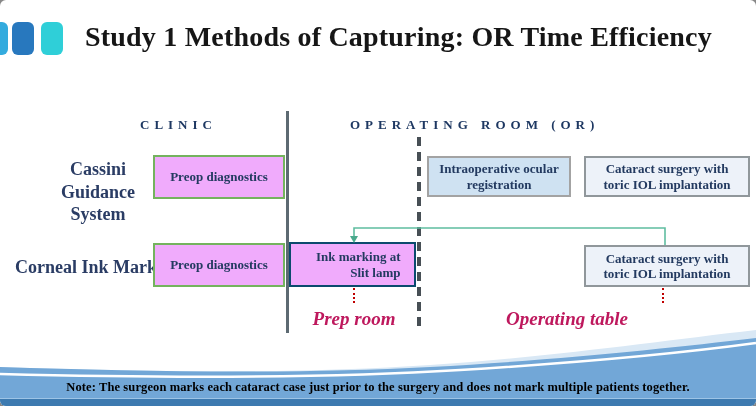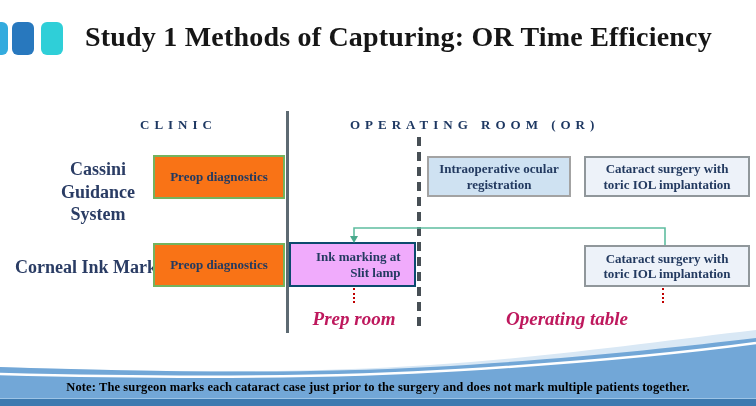--- a/index.html
+++ b/index.html
@@ -7,6 +7,7 @@
     position:relative;width:756px;height:406px;margin:0 auto;
     background:#ffffff;overflow:hidden;
     font-family:"Liberation Serif","DejaVu Serif",serif;
+    border-radius:6px;
   }
   
   .logo{position:absolute;top:22px;left:-14px;height:33px;}

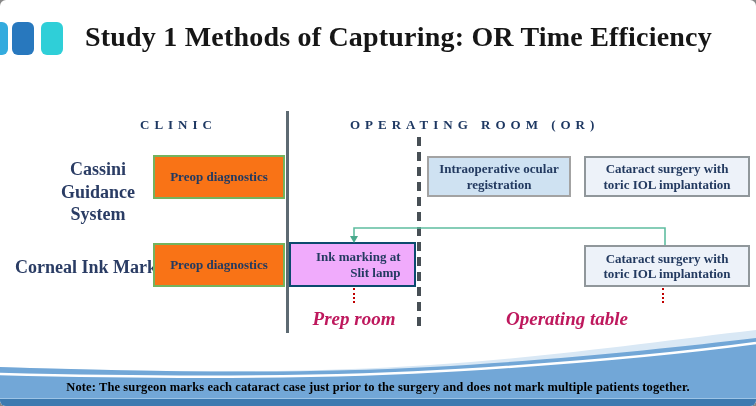--- a/index.html
+++ b/index.html
@@ -51,7 +51,7 @@
     font-size:13px;font-weight:700;color:#233a60;line-height:1.18;
   }
   .pbox .inner{display:block;}
-  .pbox.green{background:#f97316;border:2px solid #74b35e;}
+  .pbox.green{background:#f0abfc;border:2px solid #74b35e;}
   .pbox.mint{background:#f0abfc;border:2px solid #0c4a6e;text-align:right;}
   .pbox.blue{background:#cfe2f2;border:2px solid #a3a3a3;}
   .pbox.pale{background:#edf2f9;border:2px solid #90979b;}

